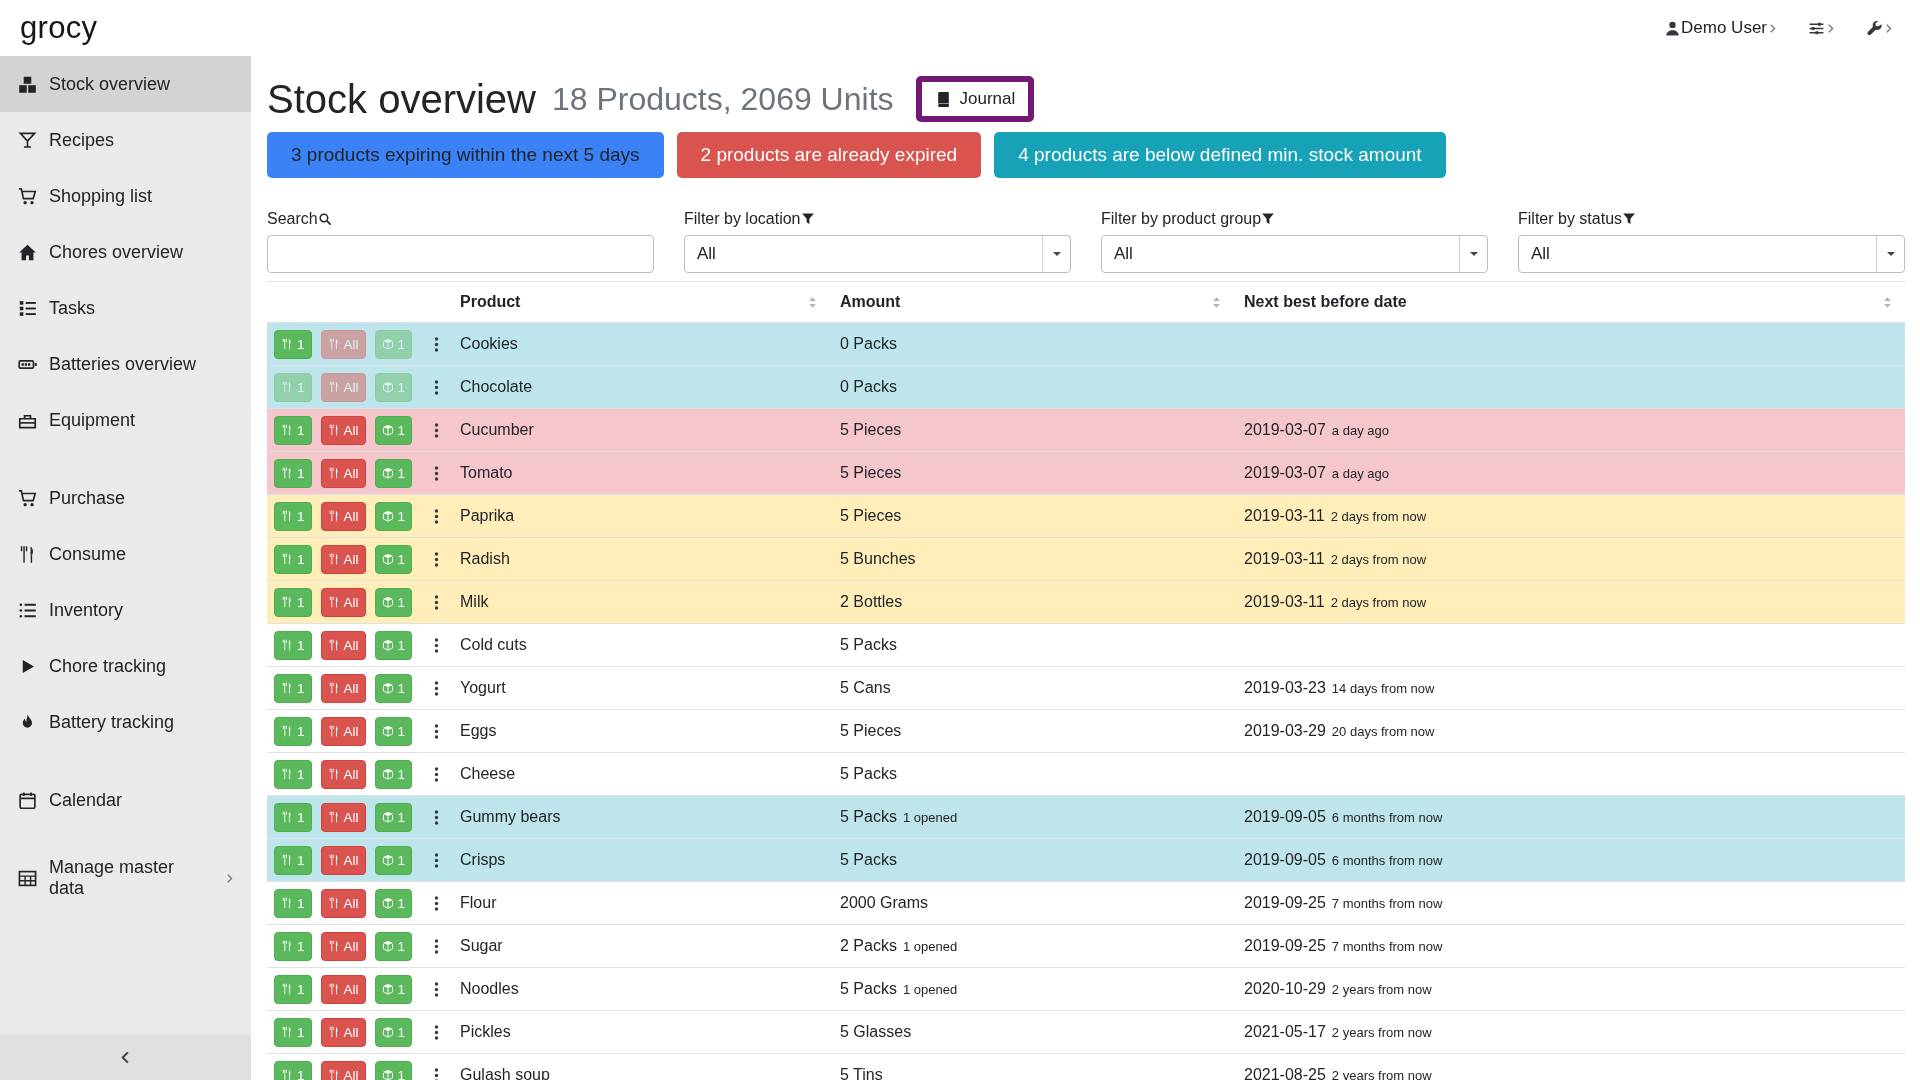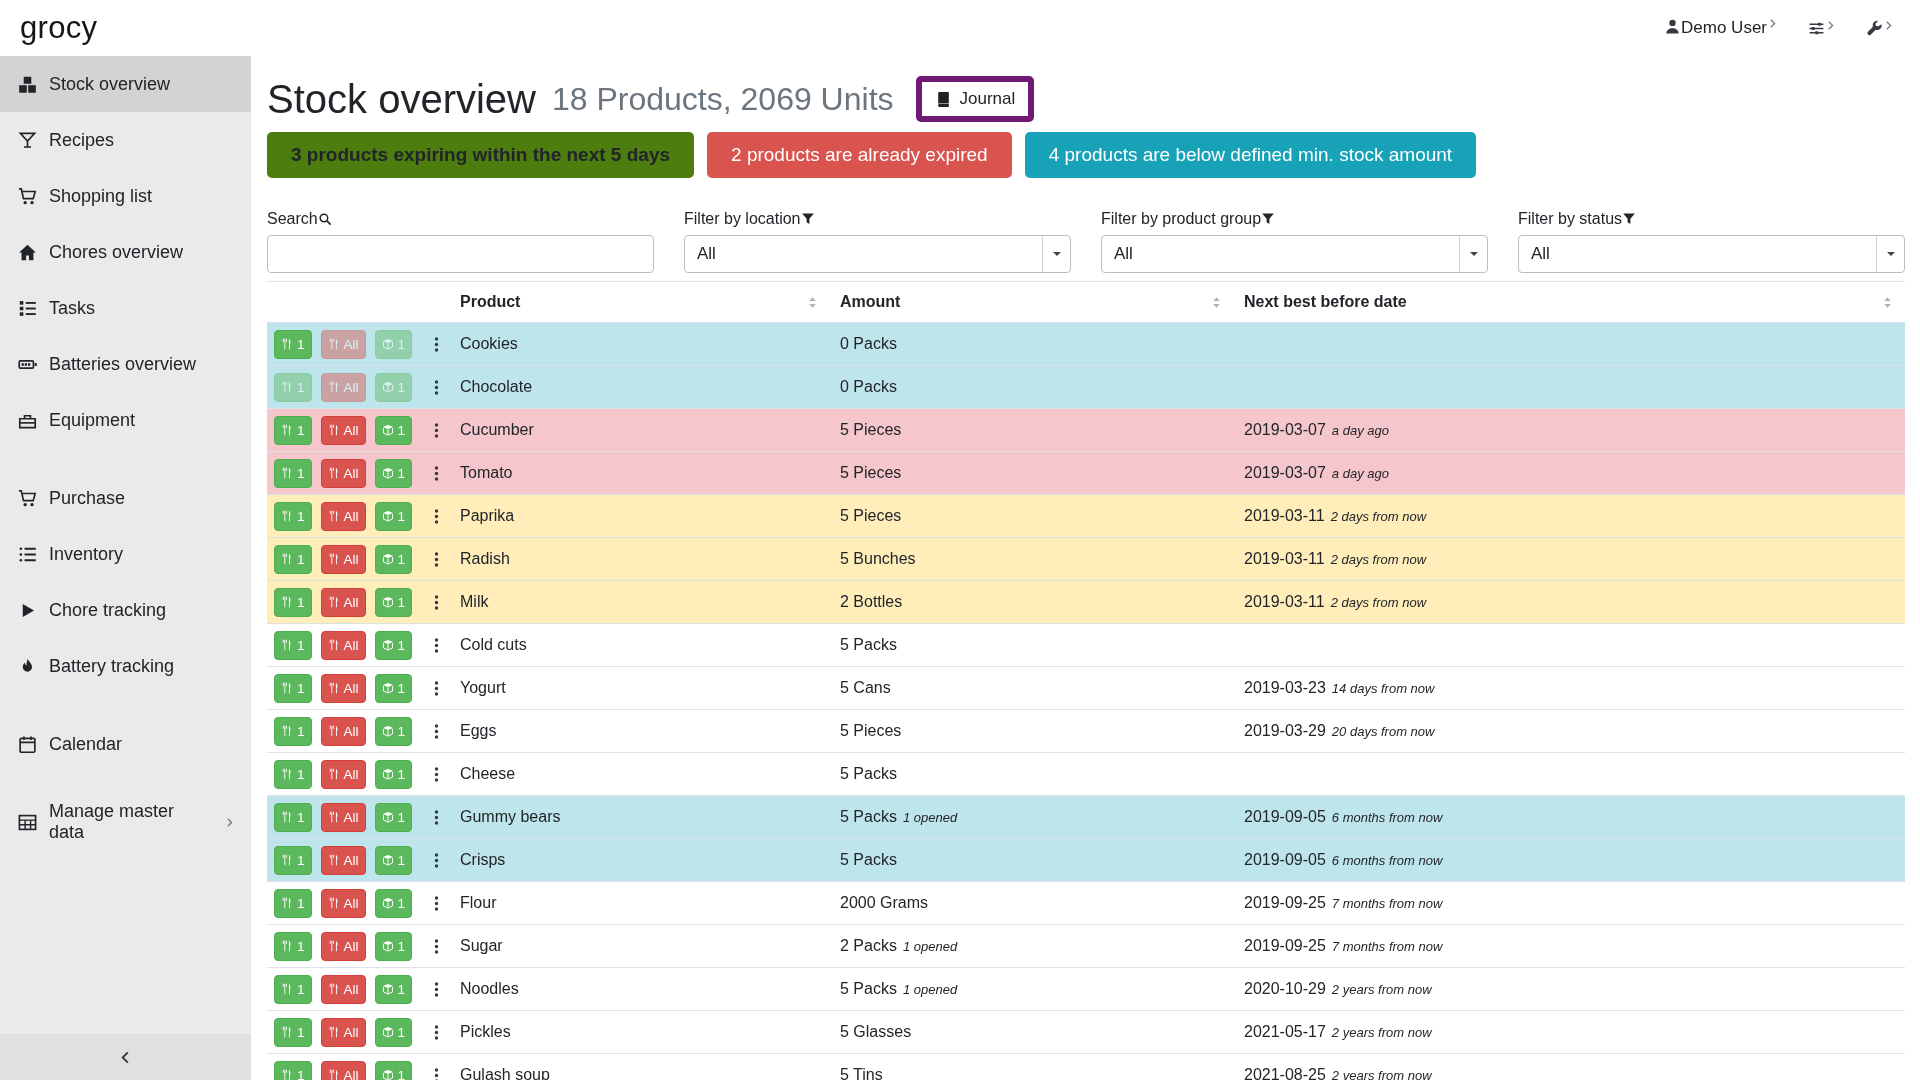--- a/index.html
+++ b/index.html
@@ -14,7 +14,7 @@
   .topbar{height:56px;display:flex;align-items:center;justify-content:space-between;padding:0 26px 0 20px;background:#fff}
   .logo{font-size:31px;font-weight:400;color:#161616;letter-spacing:.3px;cursor:pointer}
   .topbar-right{display:flex;align-items:center}
-  .user-menu,.menu-group{display:flex;align-items:flex-start;cursor:pointer;font-size:17px}
+  .user-menu,.menu-group{display:flex;align-items:center;cursor:pointer;font-size:17px}
   .menu-group{margin-left:30px}
   .tb-icon{color:#343a40}
 

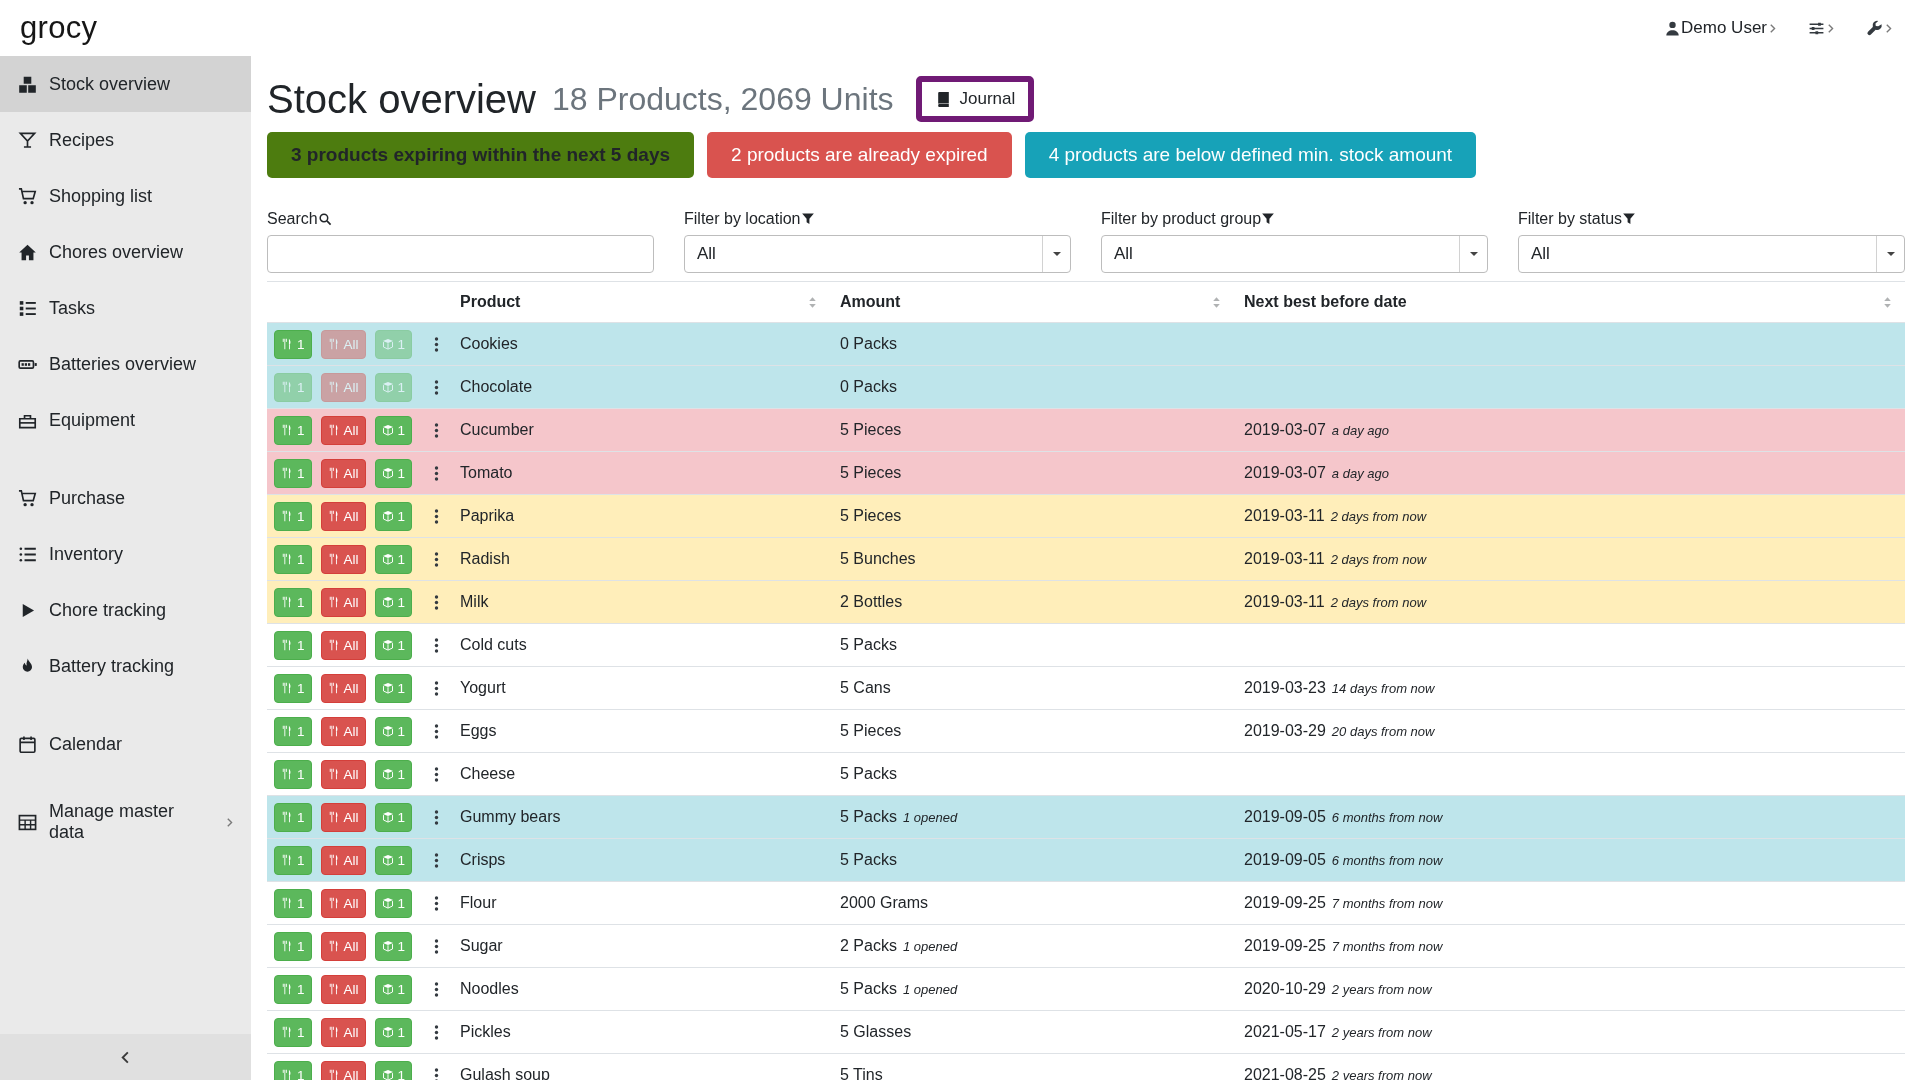--- a/index.html
+++ b/index.html
@@ -293,7 +293,7 @@
     </div>
 
     <div class="banners" id="banners">
-        <div class="banner" style="background: #4d7c0f; color: rgb(33, 37, 41); font-weight: bold;"><span>3 products expiring within the next 5 days</span></div>
+        <div class="banner" style="background: #3b82f6; color: rgb(33, 37, 41);"><span>3 products expiring within the next 5 days</span></div>
         <div class="banner" style="background: rgb(217, 83, 79); color: rgb(255, 255, 255);"><span>2 products are already expired</span></div>
         <div class="banner" style="background: rgb(23, 162, 184); color: rgb(255, 255, 255);"><span>4 products are below defined min. stock amount</span></div>
       </div>

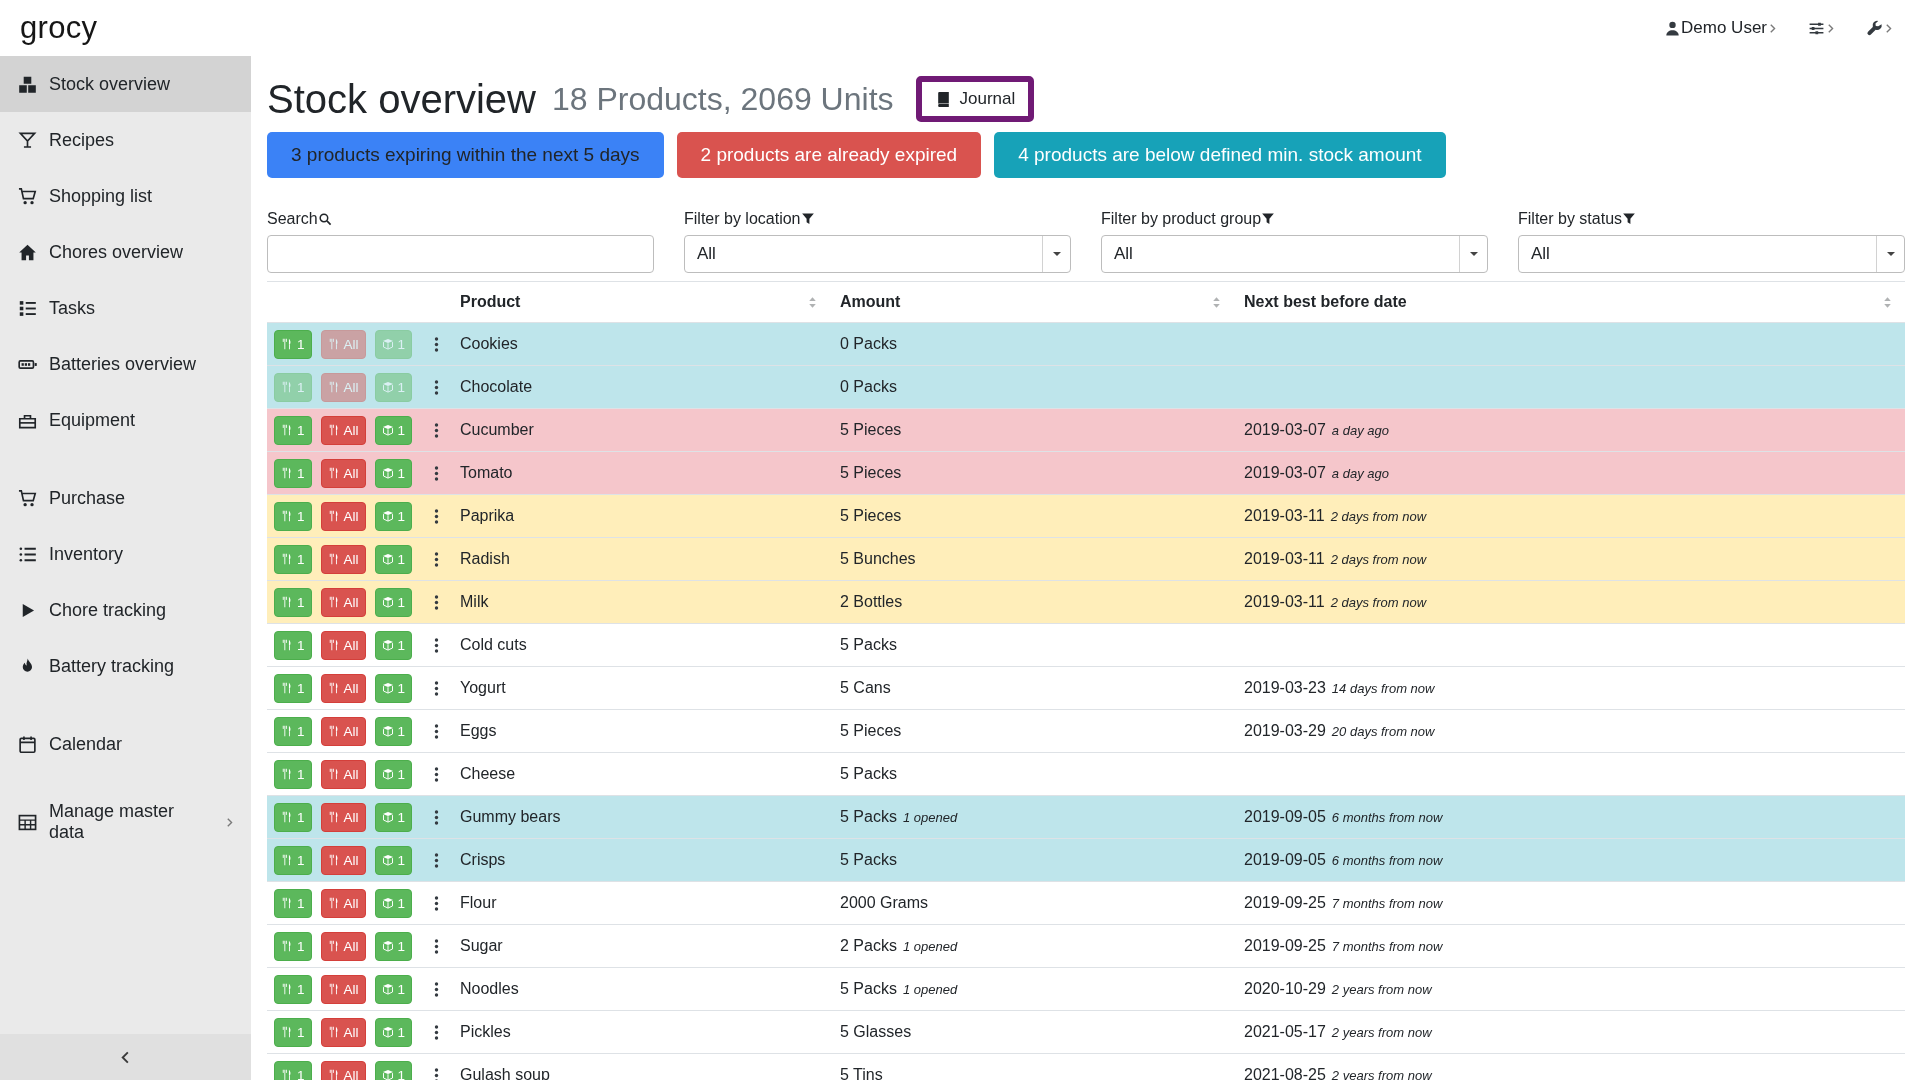--- a/index.html
+++ b/index.html
@@ -73,7 +73,7 @@
   .btn-red{background:var(--btn-danger);border-color:var(--btn-danger-b)}
   .btn.faded{opacity:.45}
   .dots{width:17px;height:17px;color:#343a40;cursor:pointer;margin-left:7px}
-  .note{font-style:italic;font-size:13px;margin-left:6px}
+  .note{font-size:13px;margin-left:6px}
 </style>
 </head>
 <body>

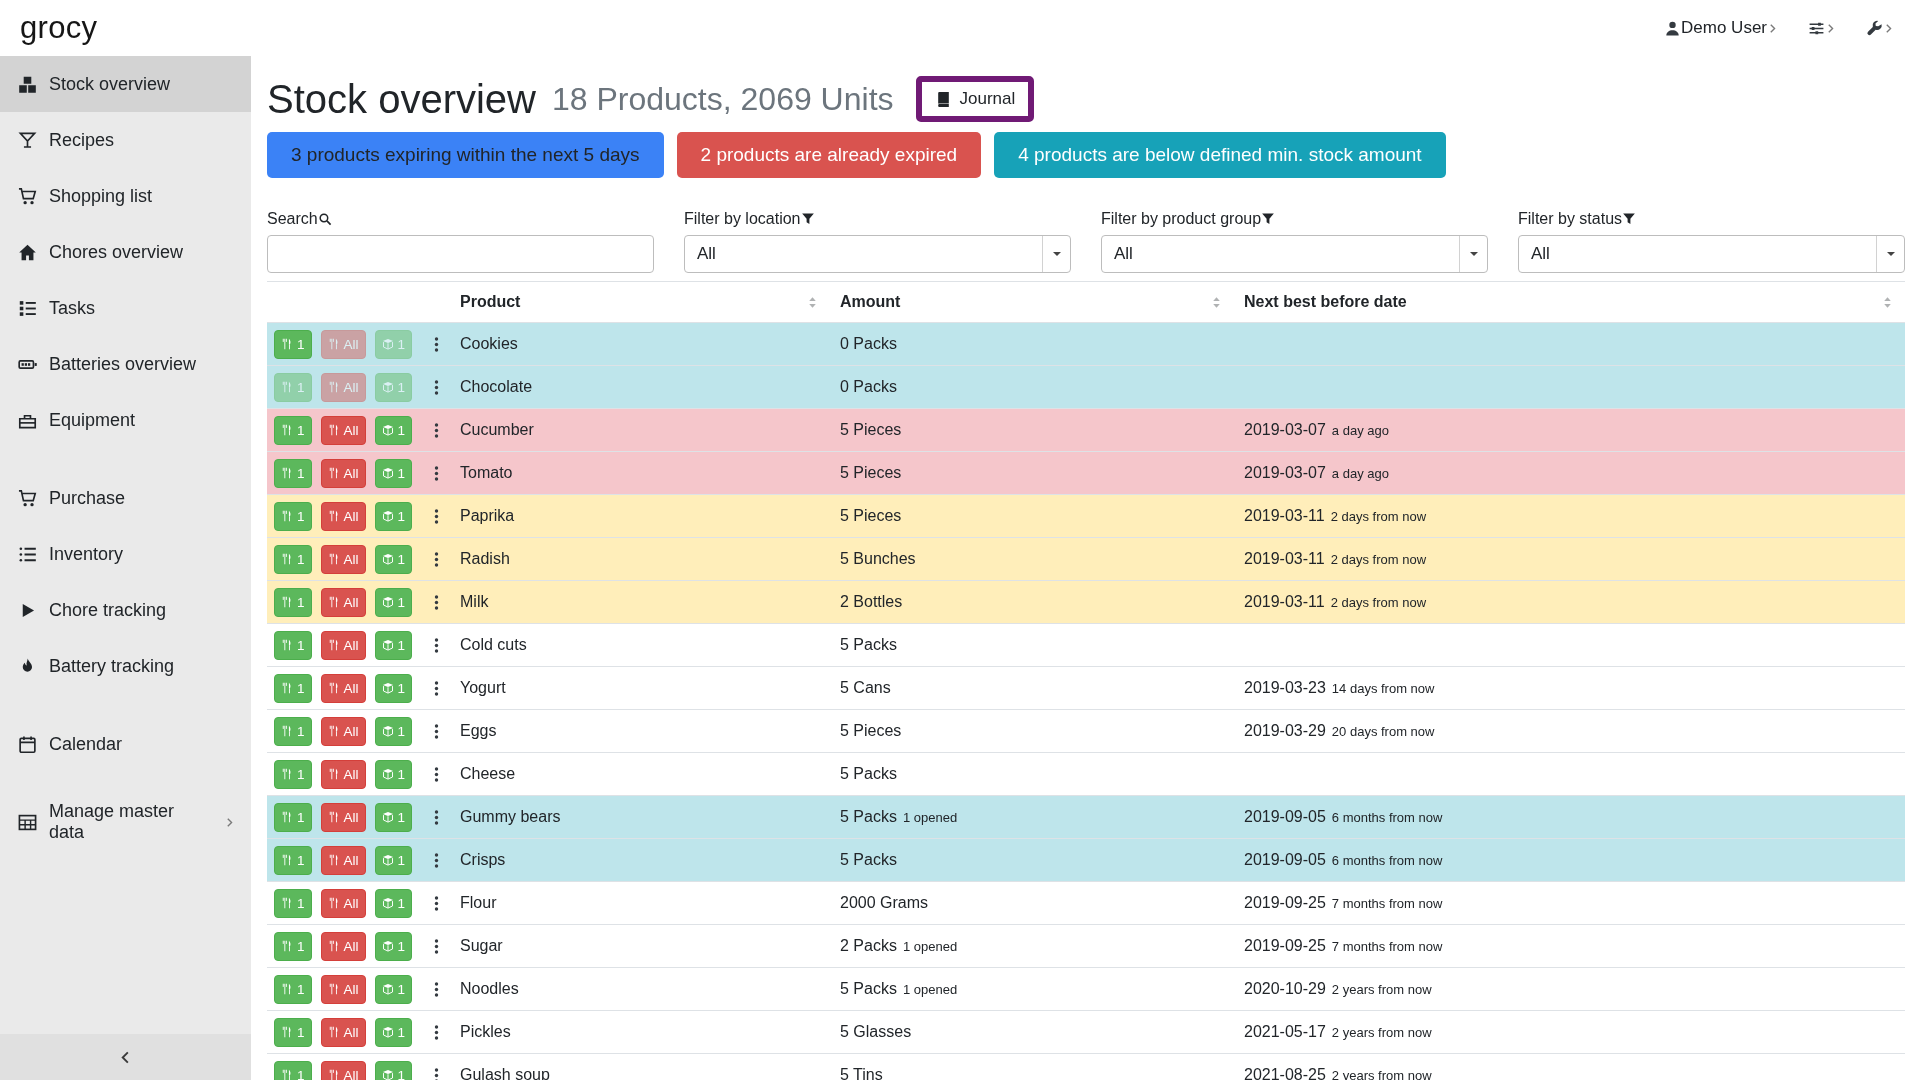--- a/index.html
+++ b/index.html
@@ -212,6 +212,17 @@
             </svg>
           </span>
     <span class="s-label">Purchase</span>
+
+  </div>
+        <div class="side-item">
+    <span class="icon i18 s-icon">
+            <svg viewBox="0 0 16 16">
+              <path fill="none" stroke="currentColor" stroke-width="1.2" d="M3 1v4.2M5.1 1v4.2M7.2 1v4.2M5.1 5.2V15"></path>
+              <path fill="currentColor" d="M10.6 1c2 1.7 2.6 4.8 1.4 7.3h-1.4z"></path>
+              <path fill="none" stroke="currentColor" stroke-width="1.2" d="M11.3 8.3V15"></path>
+            </svg>
+          </span>
+    <span class="s-label">Consume</span>
 
   </div>
         <div class="side-item">

